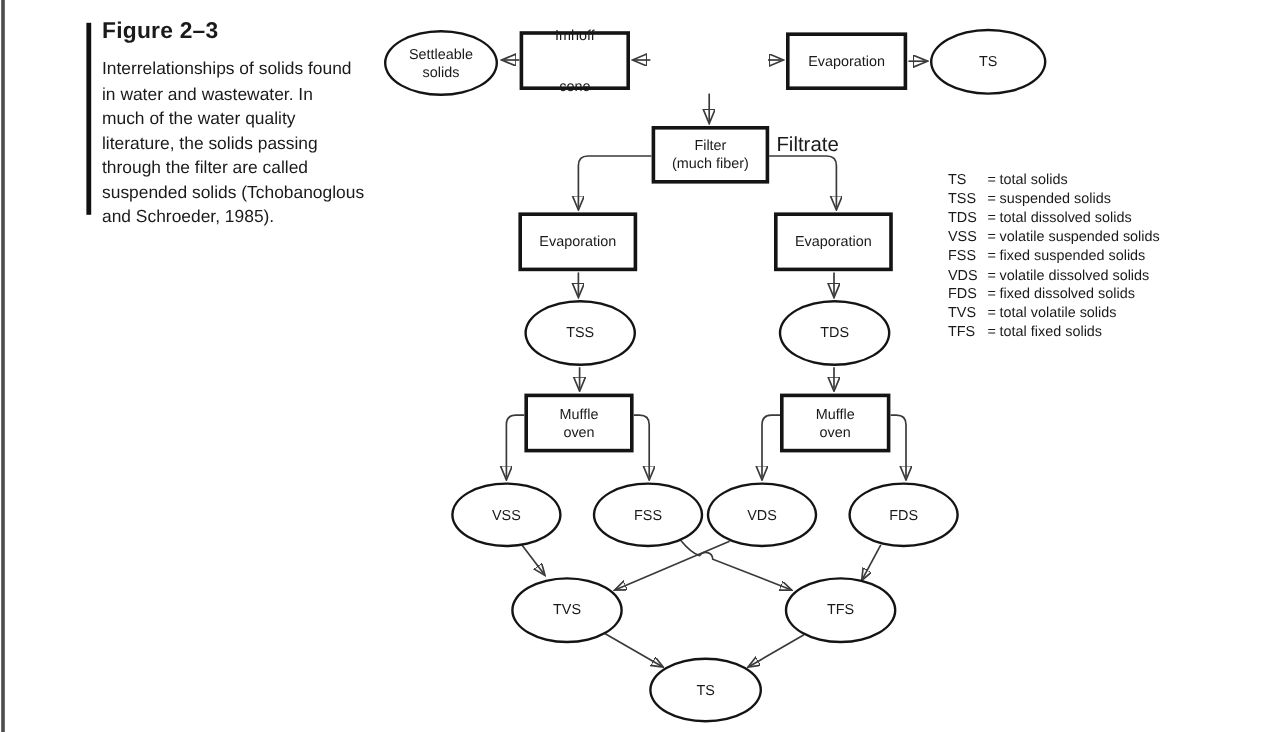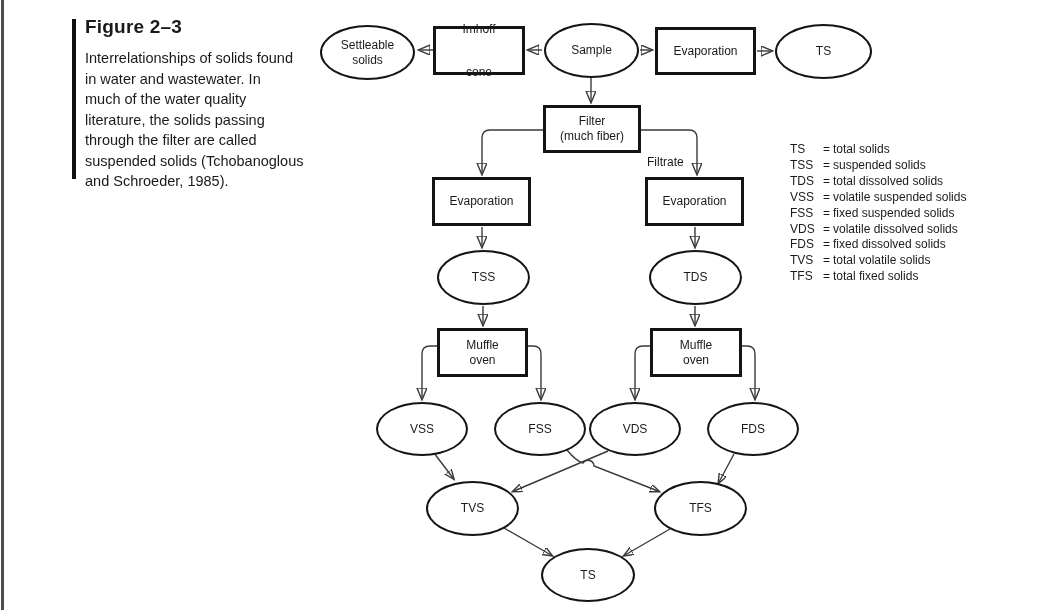--- a/index.html
+++ b/index.html
@@ -95,9 +95,6 @@
     <div>Imhoff</div>
     <div>cone</div>
   </div>
-  <div class="node ellipse" style="left:544px;top:23px;width:95px;height:55px;">
-    <div>Sample</div>
-  </div>
   <div class="node rect" style="left:655px;top:27px;width:101px;height:48px;">
     <div>Evaporation</div>
   </div>

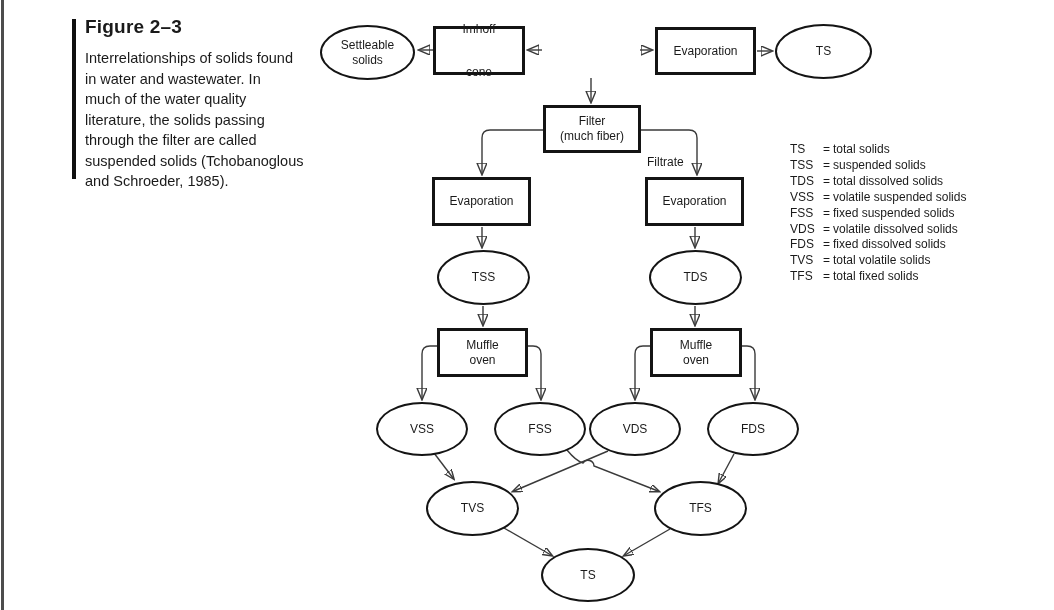--- a/index.html
+++ b/index.html
@@ -28,7 +28,7 @@
   .rect{border:3px solid #141414;}
   .ellipse{border:2px solid #141414;border-radius:50%;}
 
-  .edge-label{position:absolute;z-index:2;font-size:12px;white-space:nowrap;margin-top:44px;}
+  .edge-label{position:absolute;z-index:2;font-size:17px;white-space:nowrap;}
 
   
   .legend{position:absolute;left:790px;top:142px;z-index:2;font-size:12px;line-height:15.9px;}

